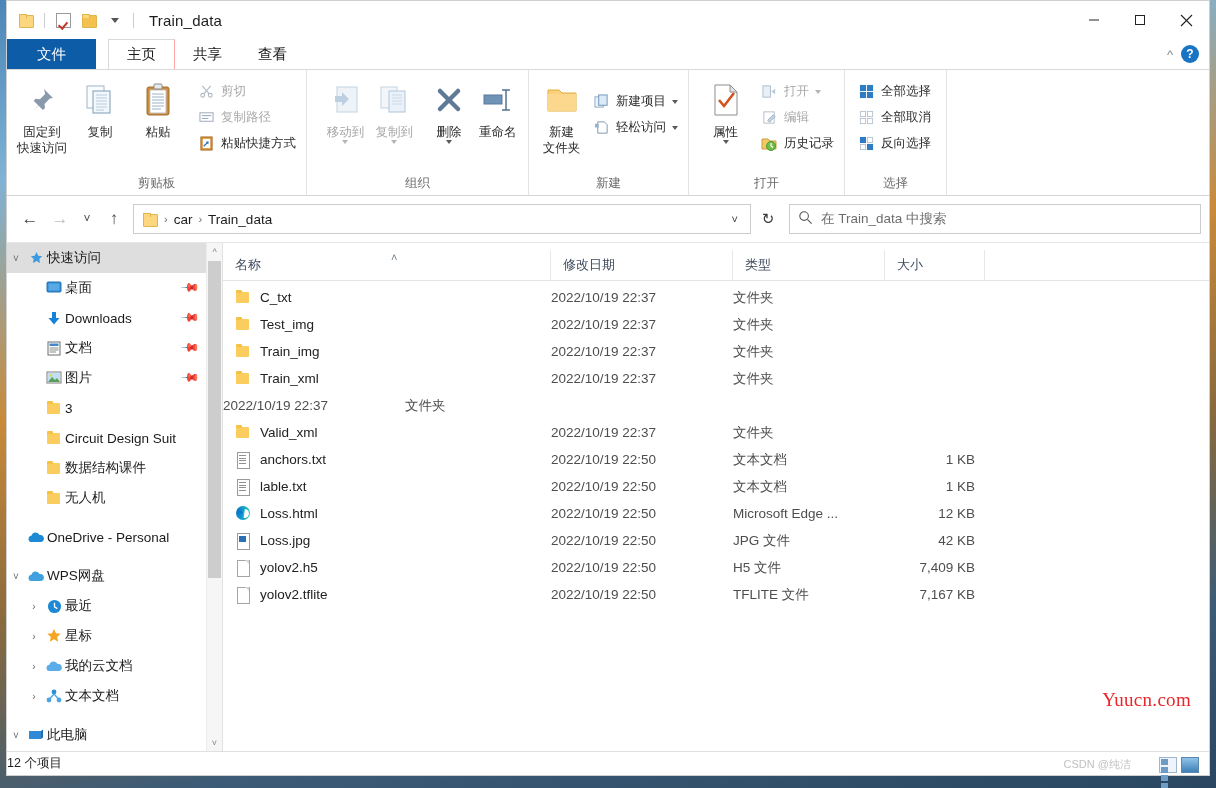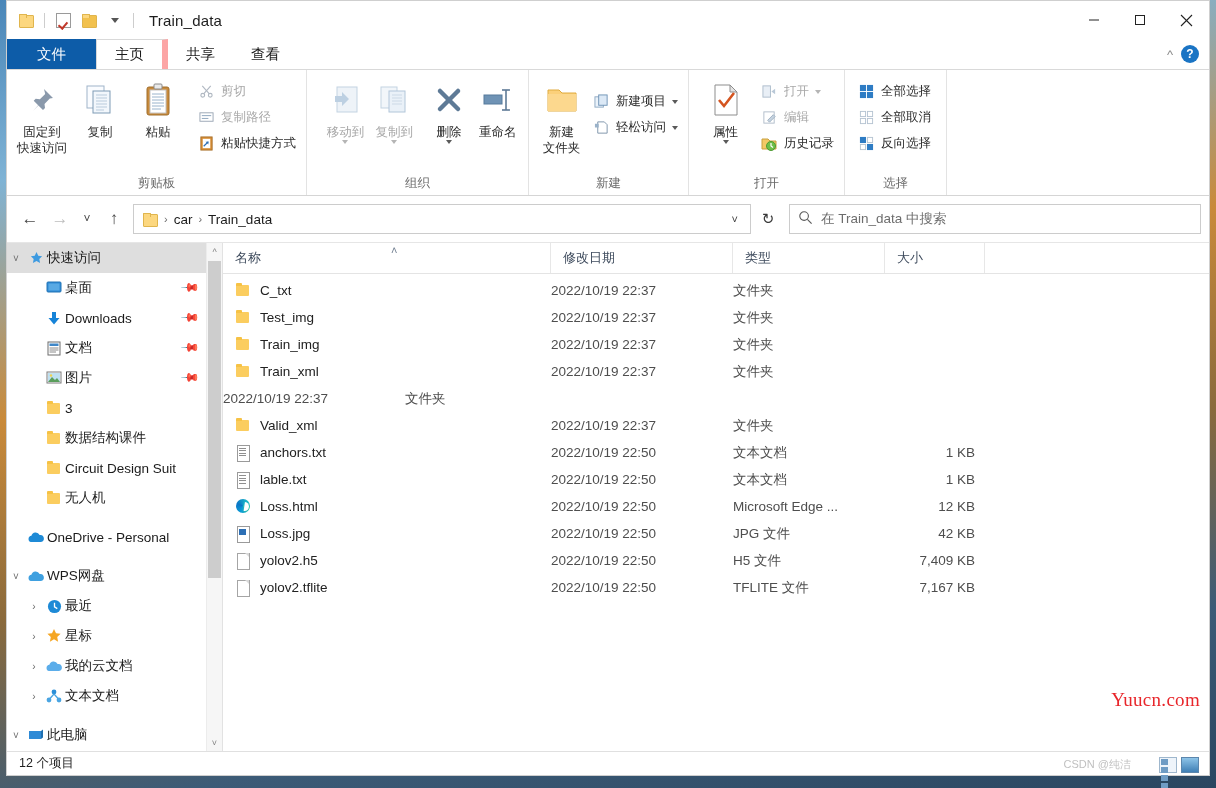--- a/index.html
+++ b/index.html
@@ -79,8 +79,8 @@
     background:#0d5ca8; color:#fff; padding:0 30px; font-size:14.5px;
   }
   .tab.active {
-    border-left:1px solid #d9d9d9; border-right:6px solid #fca5a5;
-    border-top:1px solid #d9d9d9; background:#fff; z-index:2;
+    border-left:1px solid #d9d9d9; border-right:1px solid #fca5a5;
+    border-top:1px solid #d9d9d9; background:#fff; z-index:2;margin-left:12px;
   }
   #tab-right { margin-left:auto; display:flex; align-items:center; gap:8px; padding-right:10px; height:100%;}
   .chev-up { color:#8a8a8a; font-size:13px; }

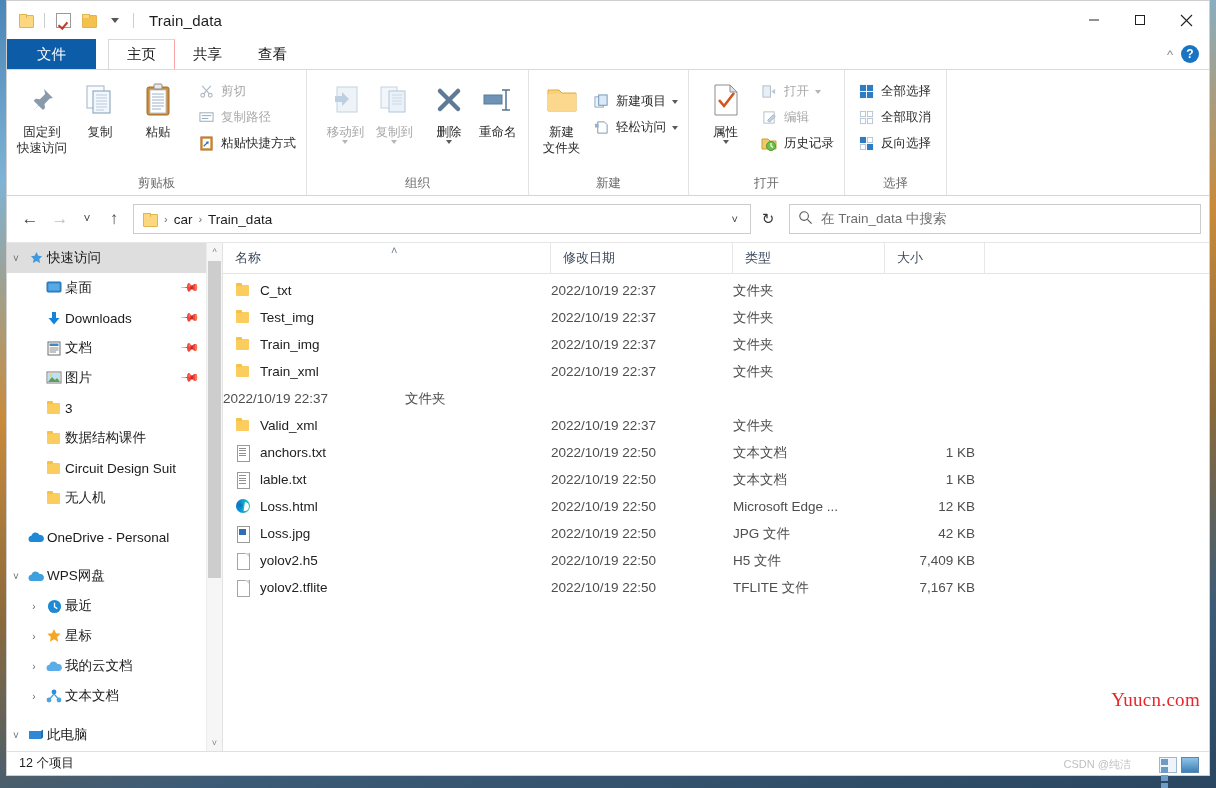--- a/index.html
+++ b/index.html
@@ -171,7 +171,7 @@
 
   
   #filepane { flex:1; display:flex; flex-direction:column; min-width:0; position:relative; background:#fff;}
-  #colhdr { height:31px; display:flex; border-bottom:1px solid #e4e4e4; position:relative; flex:0 0 31px;}
+  #colhdr { height:31px; display:flex; border-bottom:1px solid #e4e4e4; position:relative; flex:0 0 31px;margin-top:7px;}
   .col {
     font-size:13px; color:#3d4a5c; display:flex; align-items:center;
     padding-left:12px; border-right:1px solid #e7e7e7; position:relative; height:100%;

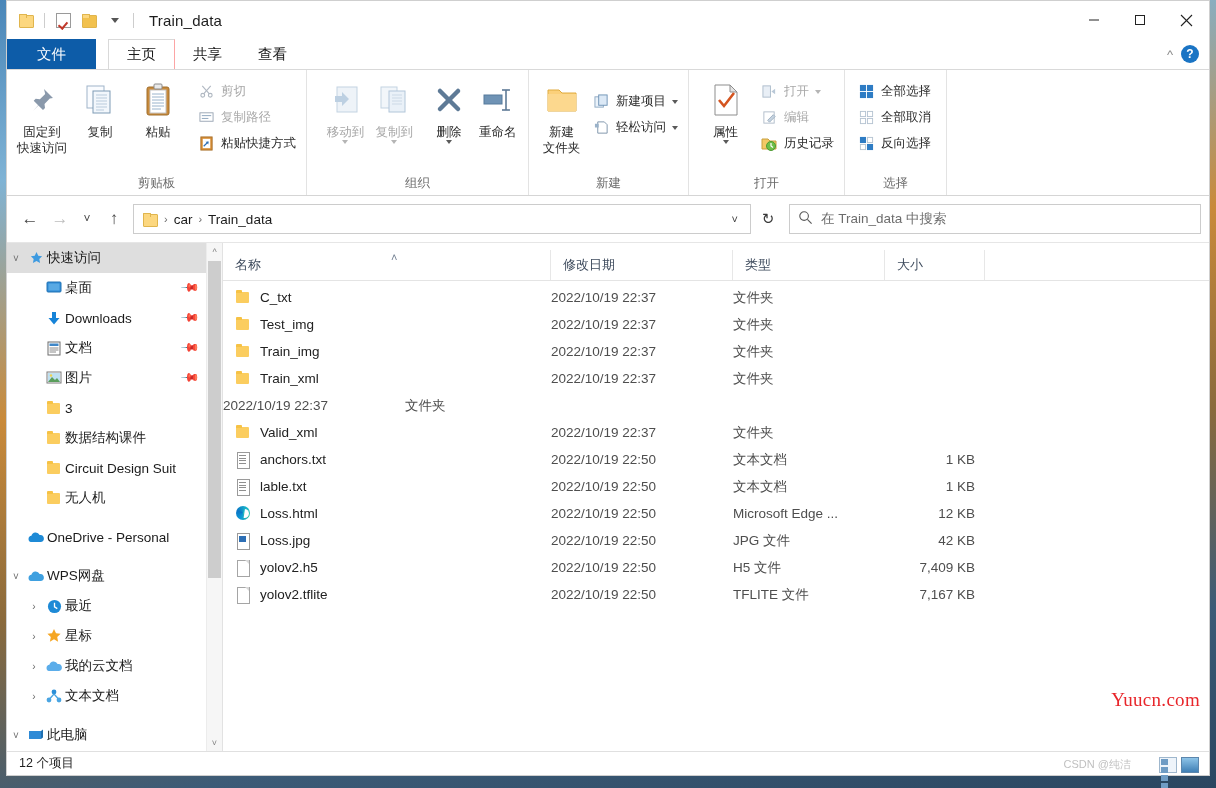--- a/index.html
+++ b/index.html
@@ -679,15 +679,15 @@
           <span class="nav-ico">
               <span class="ic folder"></span>
             </span>
+          <span>Circuit Design Suit</span>
+        </div>
+
+        <div class="navitem" style="padding-left:18px">
+          <span class="nav-exp"></span>
+          <span class="nav-ico">
+              <span class="ic folder"></span>
+            </span>
           <span>数据结构课件</span>
-        </div>
-
-        <div class="navitem" style="padding-left:18px">
-          <span class="nav-exp"></span>
-          <span class="nav-ico">
-              <span class="ic folder"></span>
-            </span>
-          <span>Circuit Design Suit</span>
         </div>
 
         <div class="navitem" style="padding-left:18px">

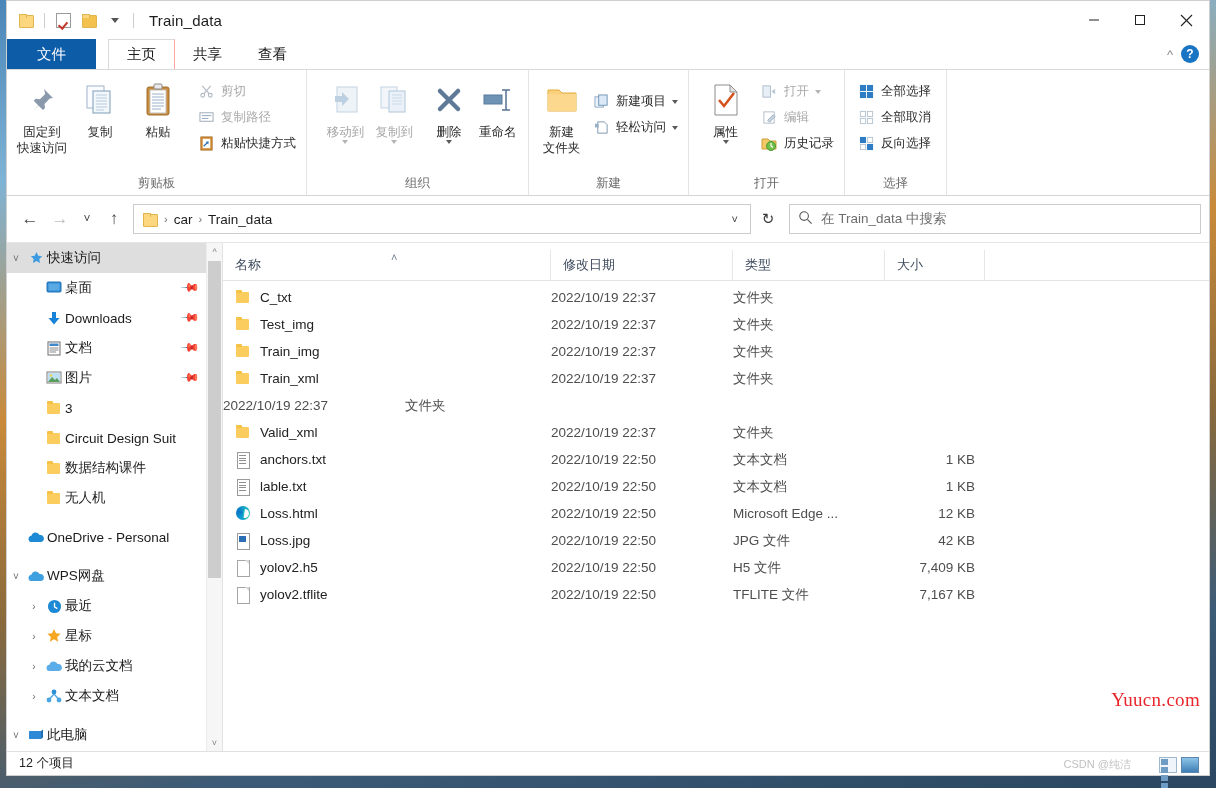--- a/index.html
+++ b/index.html
@@ -226,7 +226,7 @@
 
   
   #wm-yuucn {
-    position:absolute; right:9px; bottom:40px;
+    position:absolute; right:18px; bottom:40px;
     color:#e8262b; font-family:"Liberation Serif","DejaVu Serif",serif;
     font-size:19px; letter-spacing:.3px; z-index:30;
   }

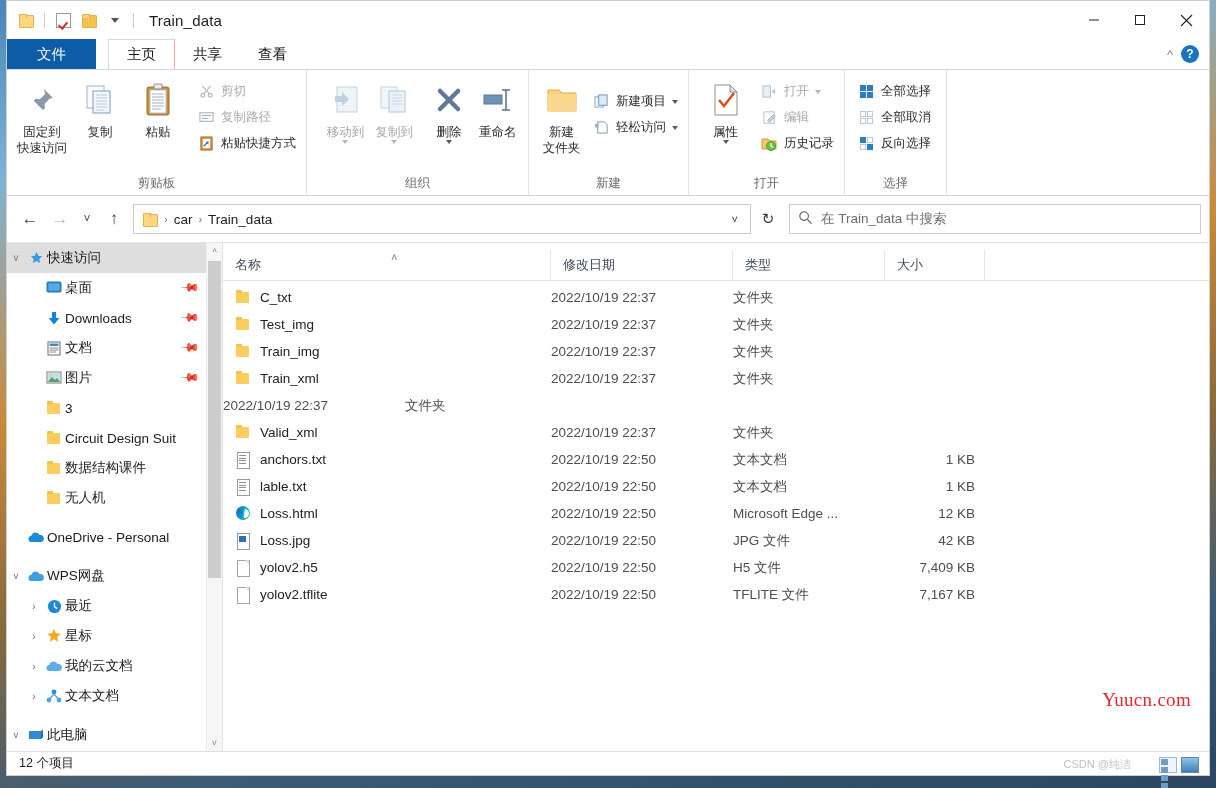--- a/index.html
+++ b/index.html
@@ -216,7 +216,7 @@
   
   #statusbar {
     flex:0 0 24px; height:24px; border-top:1px solid #e0e0e0; background:#fff;
-    display:flex; align-items:center; padding-left:12px; position:relative;
+    display:flex; align-items:center; padding-left:0; position:relative;
   }
   #statustext { font-size:12.5px; color:#1f1f1f; }
   #viewbtns { position:absolute; right:10px; bottom:2px; display:flex; gap:4px; align-items:center; }

